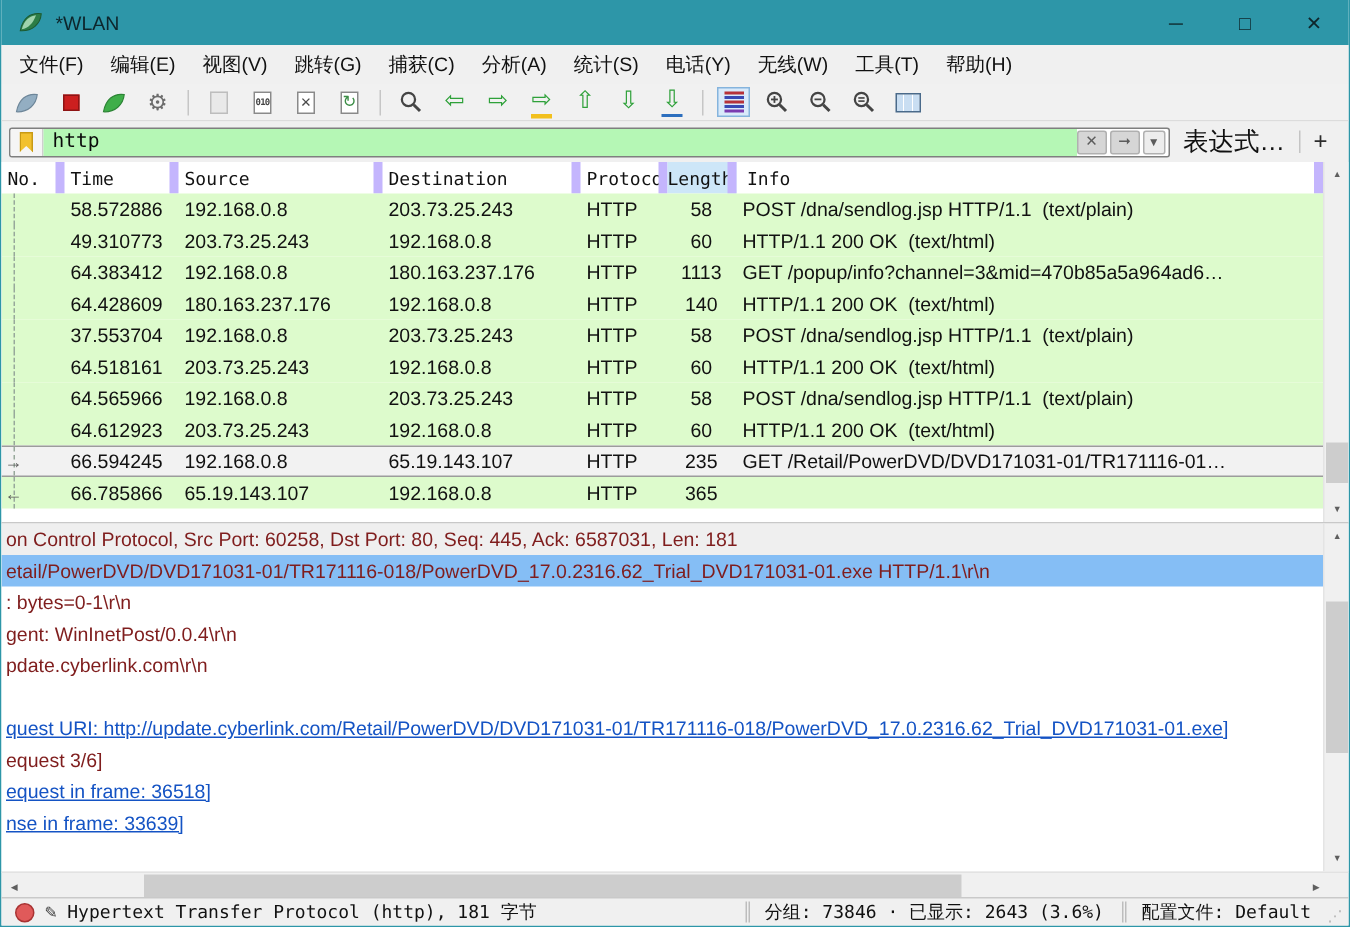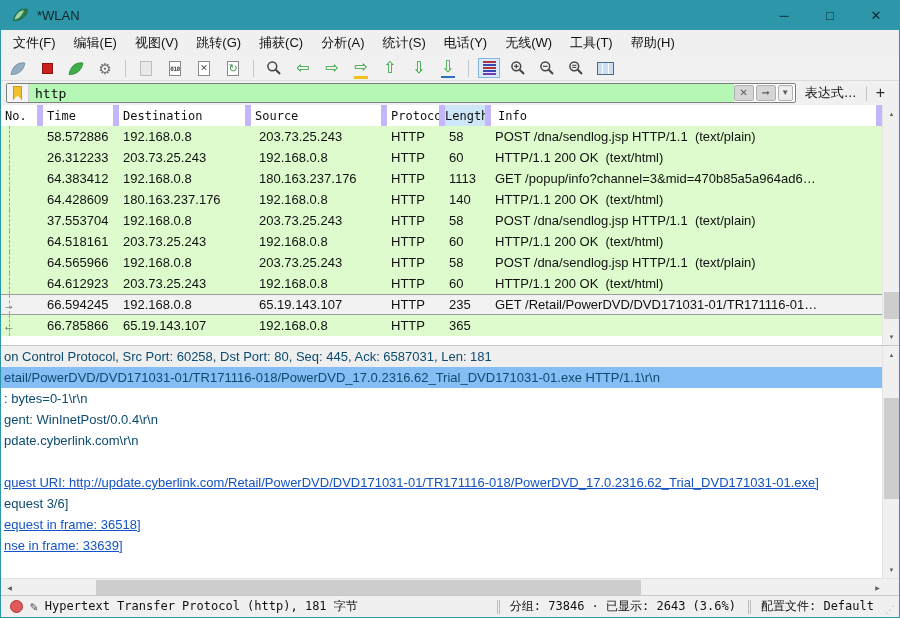--- a/index.html
+++ b/index.html
@@ -61,7 +61,7 @@
     margin-right:2px;display:flex;align-items:center;justify-content:center;
     font-size:10px;color:#5c5c5c;line-height:1}
   .fbtn.drop{flex:0 0 15px;background:#ededed;font-size:8px}
-  .expr{font-size:13px;padding:0 3px}
+  .expr{font-size:17px;padding:0 3px}
   .vsep{width:1px;height:15px;background:#c4c4c4}
   .plus{font-size:16px;color:#2c2c2c;padding:0 9px 0 3px}
 

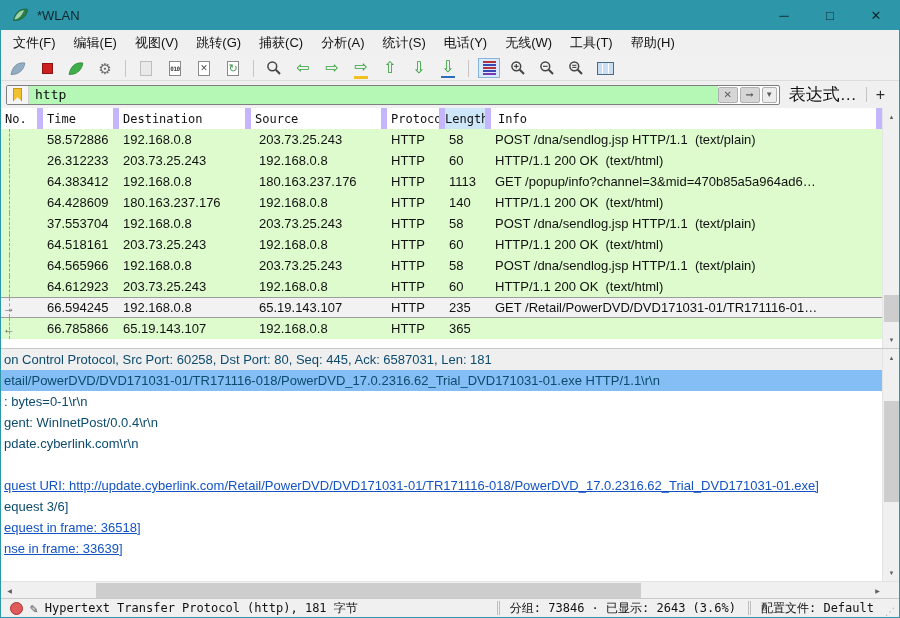--- a/index.html
+++ b/index.html
@@ -278,8 +278,8 @@
     <div class="header-row" id="colheaders">
         <span class="hcell c-no">No.</span>
         <span class="hcell c-time">Time</span>
+        <span class="hcell c-src">Source</span>
         <span class="hcell c-dst">Destination</span>
-        <span class="hcell c-src">Source</span>
         <span class="hcell c-proto">Protocol</span>
         <span class="hcell c-len sorted">Length</span>
         <span class="hcell c-info">Info</span>

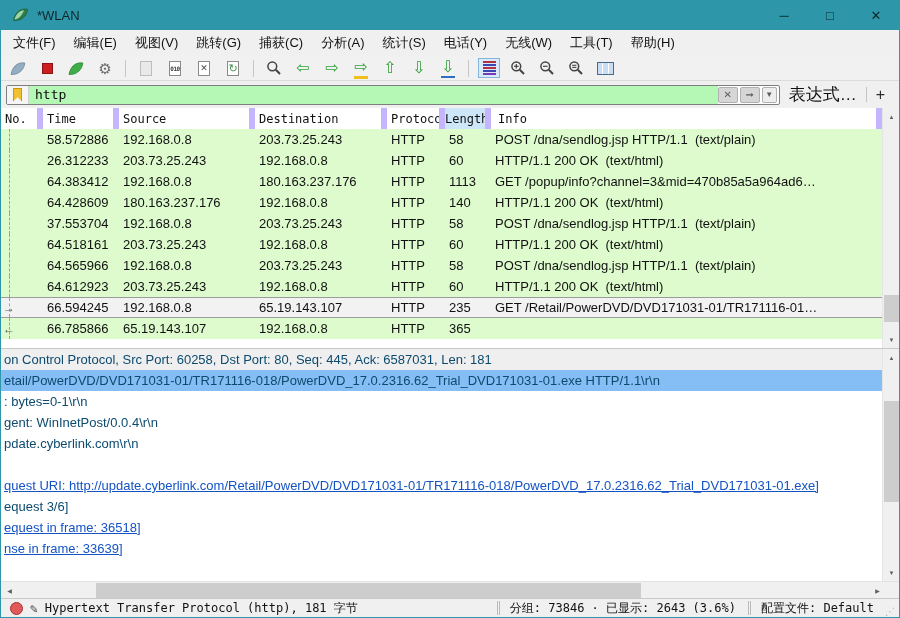--- a/index.html
+++ b/index.html
@@ -76,7 +76,7 @@
   .c-src{width:136px;flex:0 0 136px}
   .c-dst{width:132px;flex:0 0 132px}
   .c-proto{width:58px;flex:0 0 58px}
-  .c-len{width:46px;flex:0 0 46px;text-align:left;padding-right:5px!important;padding-left:0}
+  .c-len{width:46px;flex:0 0 46px;text-align:center;padding-right:5px!important;padding-left:0}
   .c-info{flex:1;padding-left:7px}
   .packet-list{width:calc(100% - 17px)}
   .prow{height:21px;display:flex;align-items:center;background:#ddfbcc;

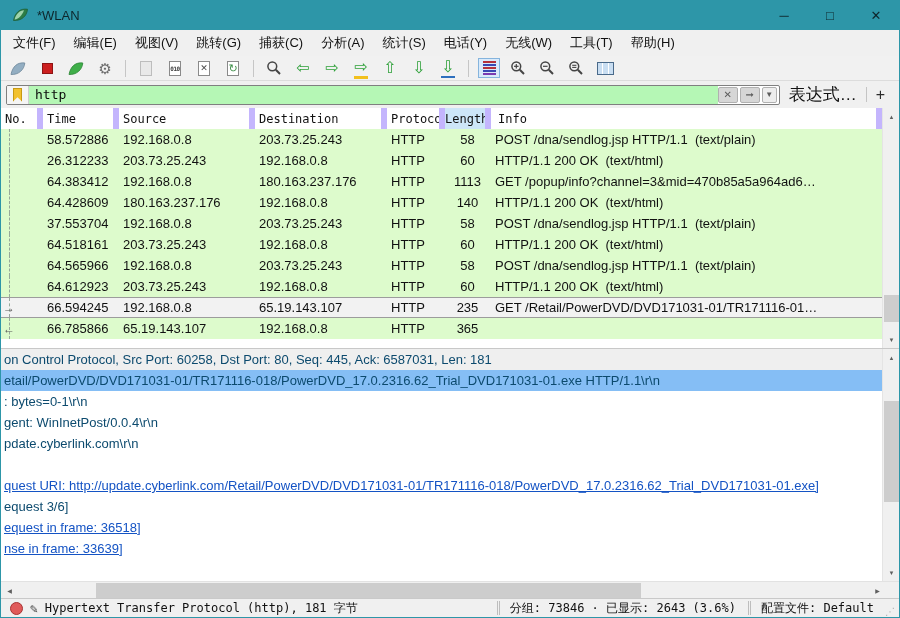--- a/index.html
+++ b/index.html
@@ -296,7 +296,7 @@
         </div>
         <div class="prow">
           <span class="cell c-no"></span>
-          <span class="cell c-time">26.312233</span>
+          <span class="cell c-time">49.310773</span>
           <span class="cell c-src">203.73.25.243</span>
           <span class="cell c-dst">192.168.0.8</span>
           <span class="cell c-proto">HTTP</span>

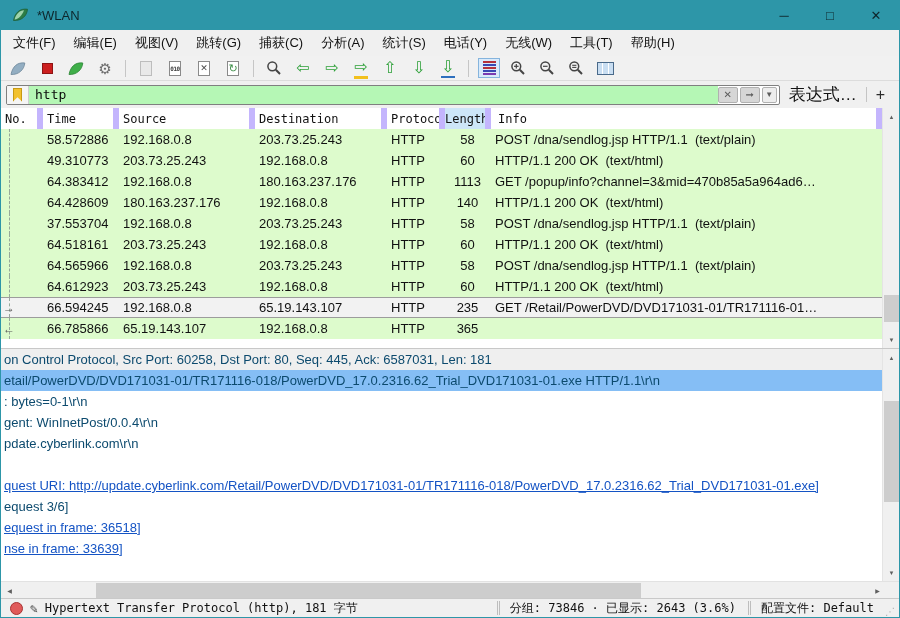--- a/index.html
+++ b/index.html
@@ -100,7 +100,7 @@
     border-top:1px solid #c8c8c8;overflow:hidden}
   .detail-lines{width:calc(100% - 17px)}
   .dline{height:21px;line-height:21px;font-size:13px;white-space:pre;overflow:hidden;
-    padding-left:3px;color:#0c4a6e}
+    padding-left:3px;color:#7f1d1d}
   .l-muted{background:#efefef}
   .l-selected{background:#58a6f1}
   .l-selected-child{background:#85bef5}

